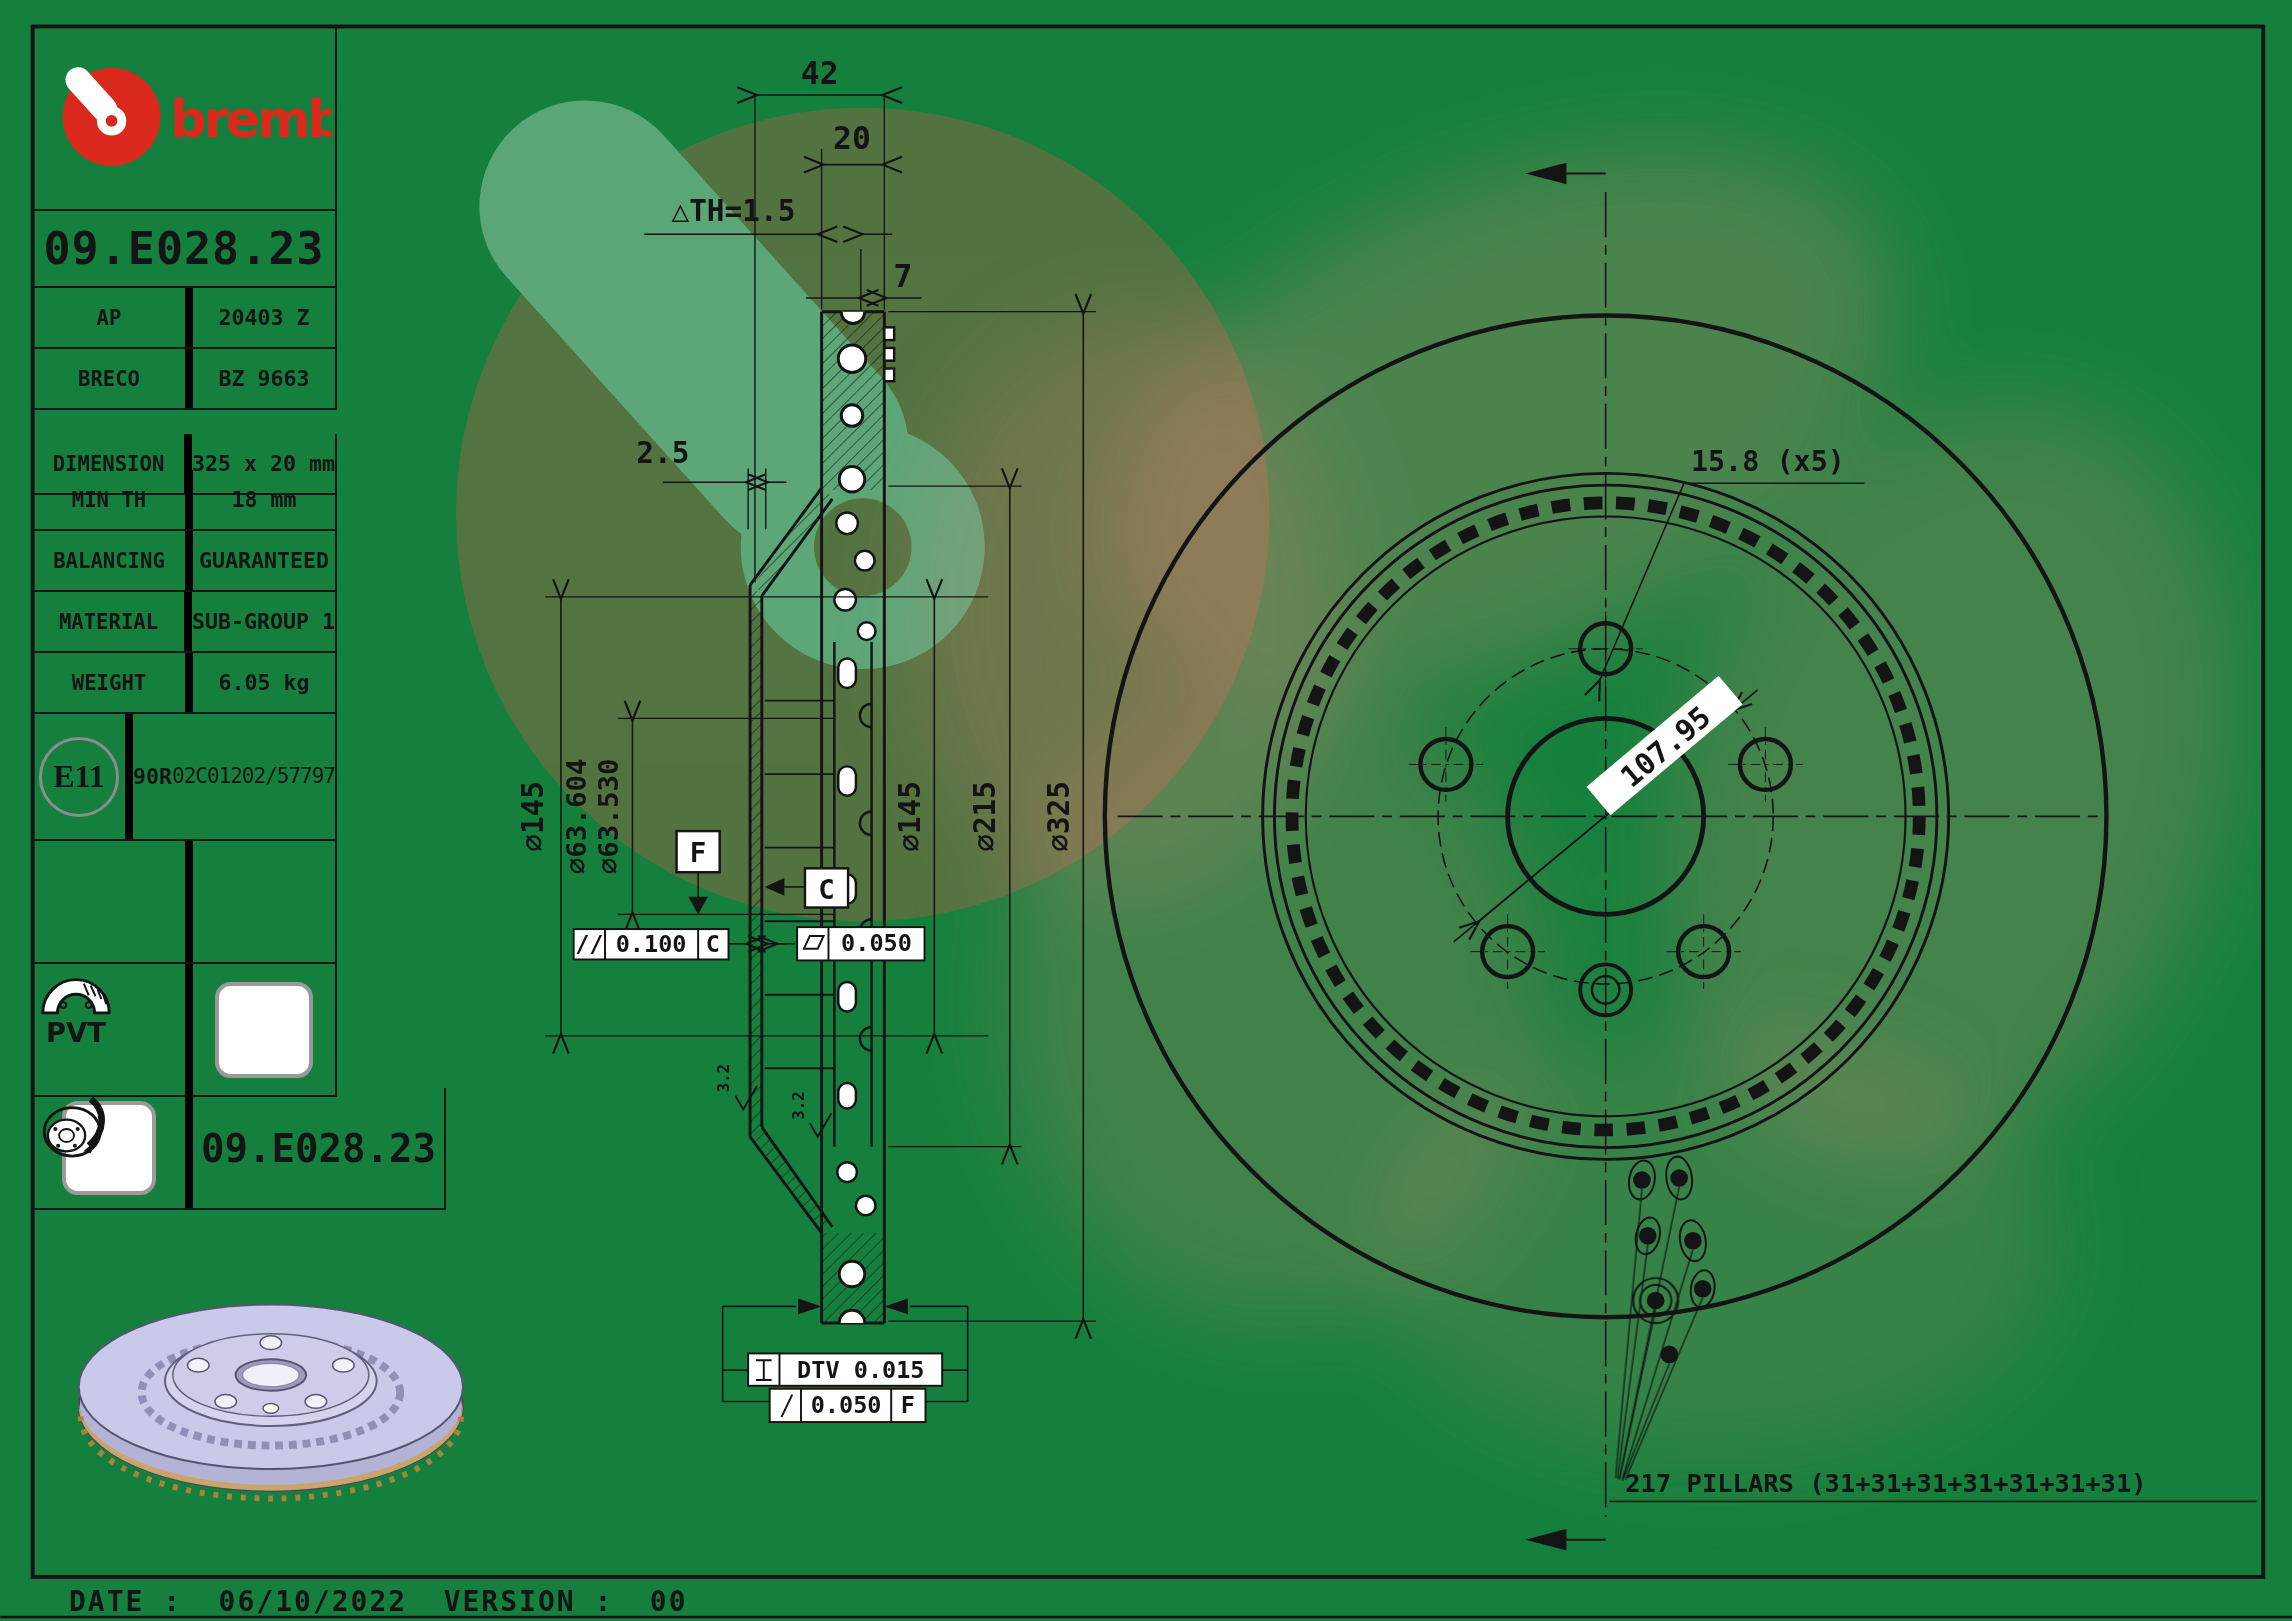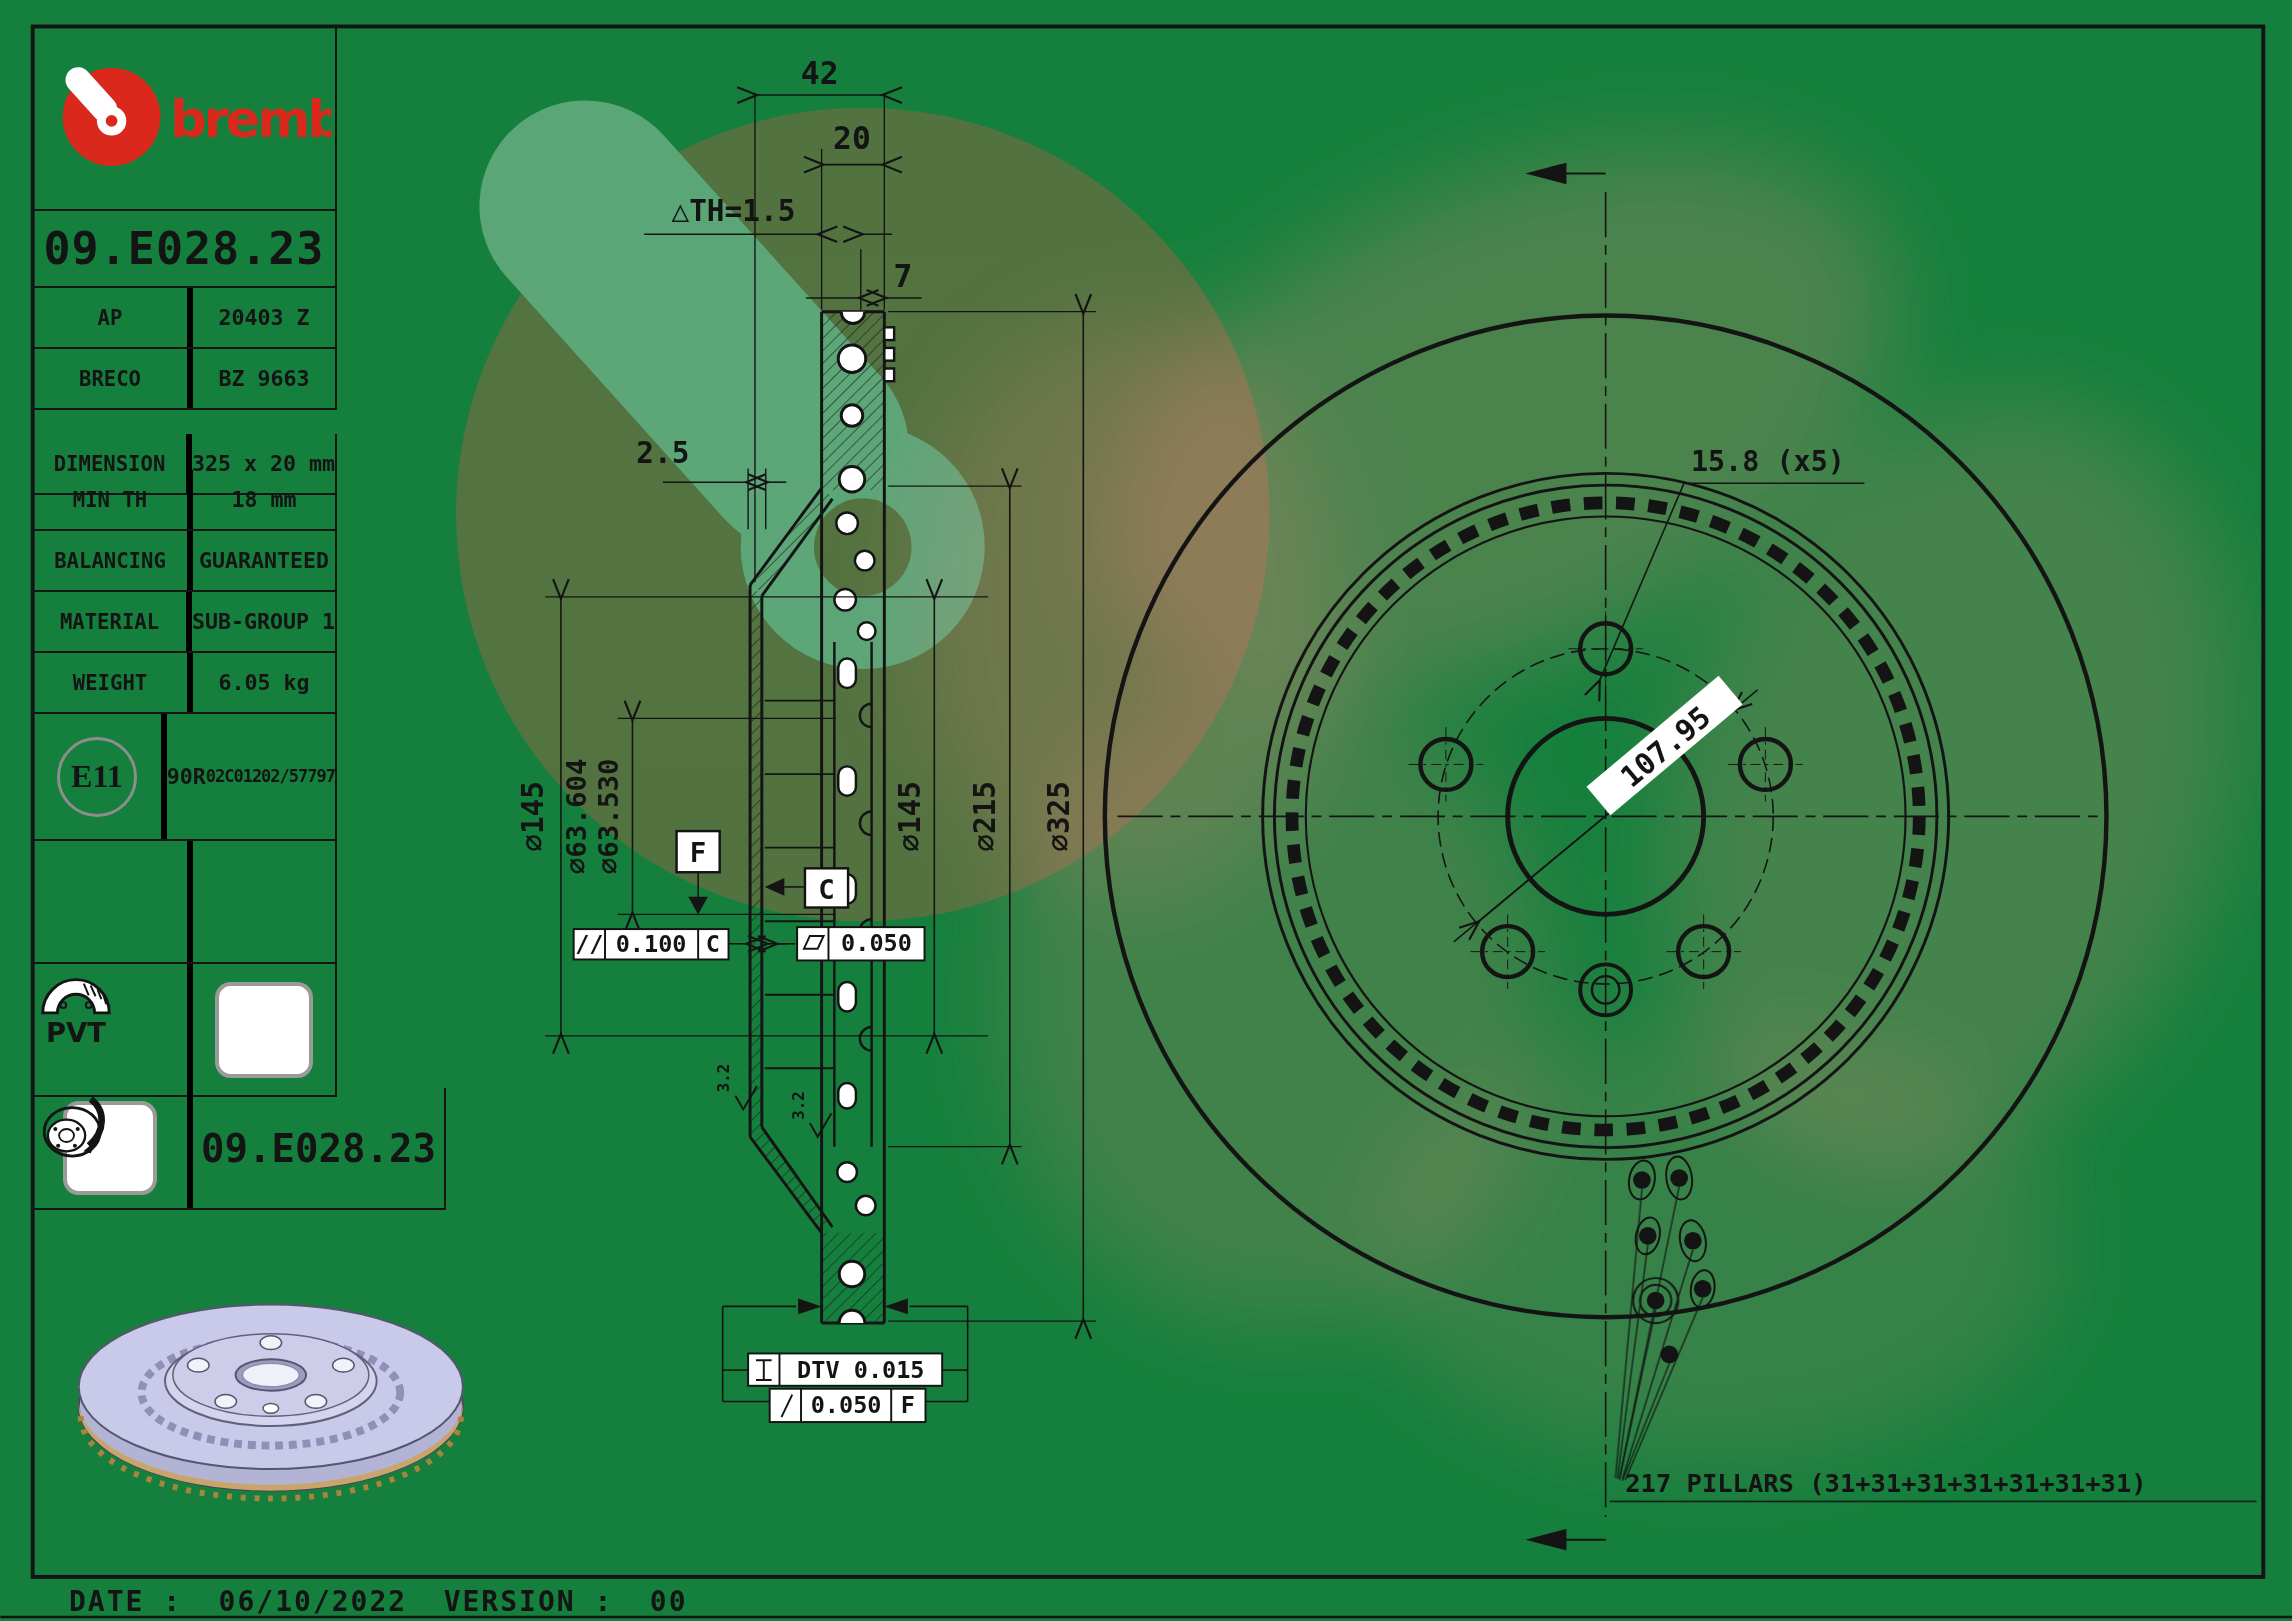--- a/index.html
+++ b/index.html
@@ -12,7 +12,7 @@
   .title-cell{left:33px;top:211px;width:304px;height:77px;border-right-width:2.9px;border-bottom-width:2.9px;
               display:flex;align-items:center;justify-content:center;font-size:45px;font-weight:bold;letter-spacing:1px}
   .row{left:33px;width:304px;height:61px;border-right-width:2.9px;border-bottom-width:2px;display:flex}
-  .row .lbl{width:160px;border-right:6px solid #000000;display:flex;align-items:center;justify-content:center;
+  .row .lbl{width:160px;border-right:8px solid #000000;display:flex;align-items:center;justify-content:center;
             font-size:20.6px;font-weight:bold;text-align:center}
   .row .val{flex:1;display:flex;align-items:center;justify-content:center;font-size:21.6px;font-weight:bold;white-space:nowrap}
   .tall{height:127px}

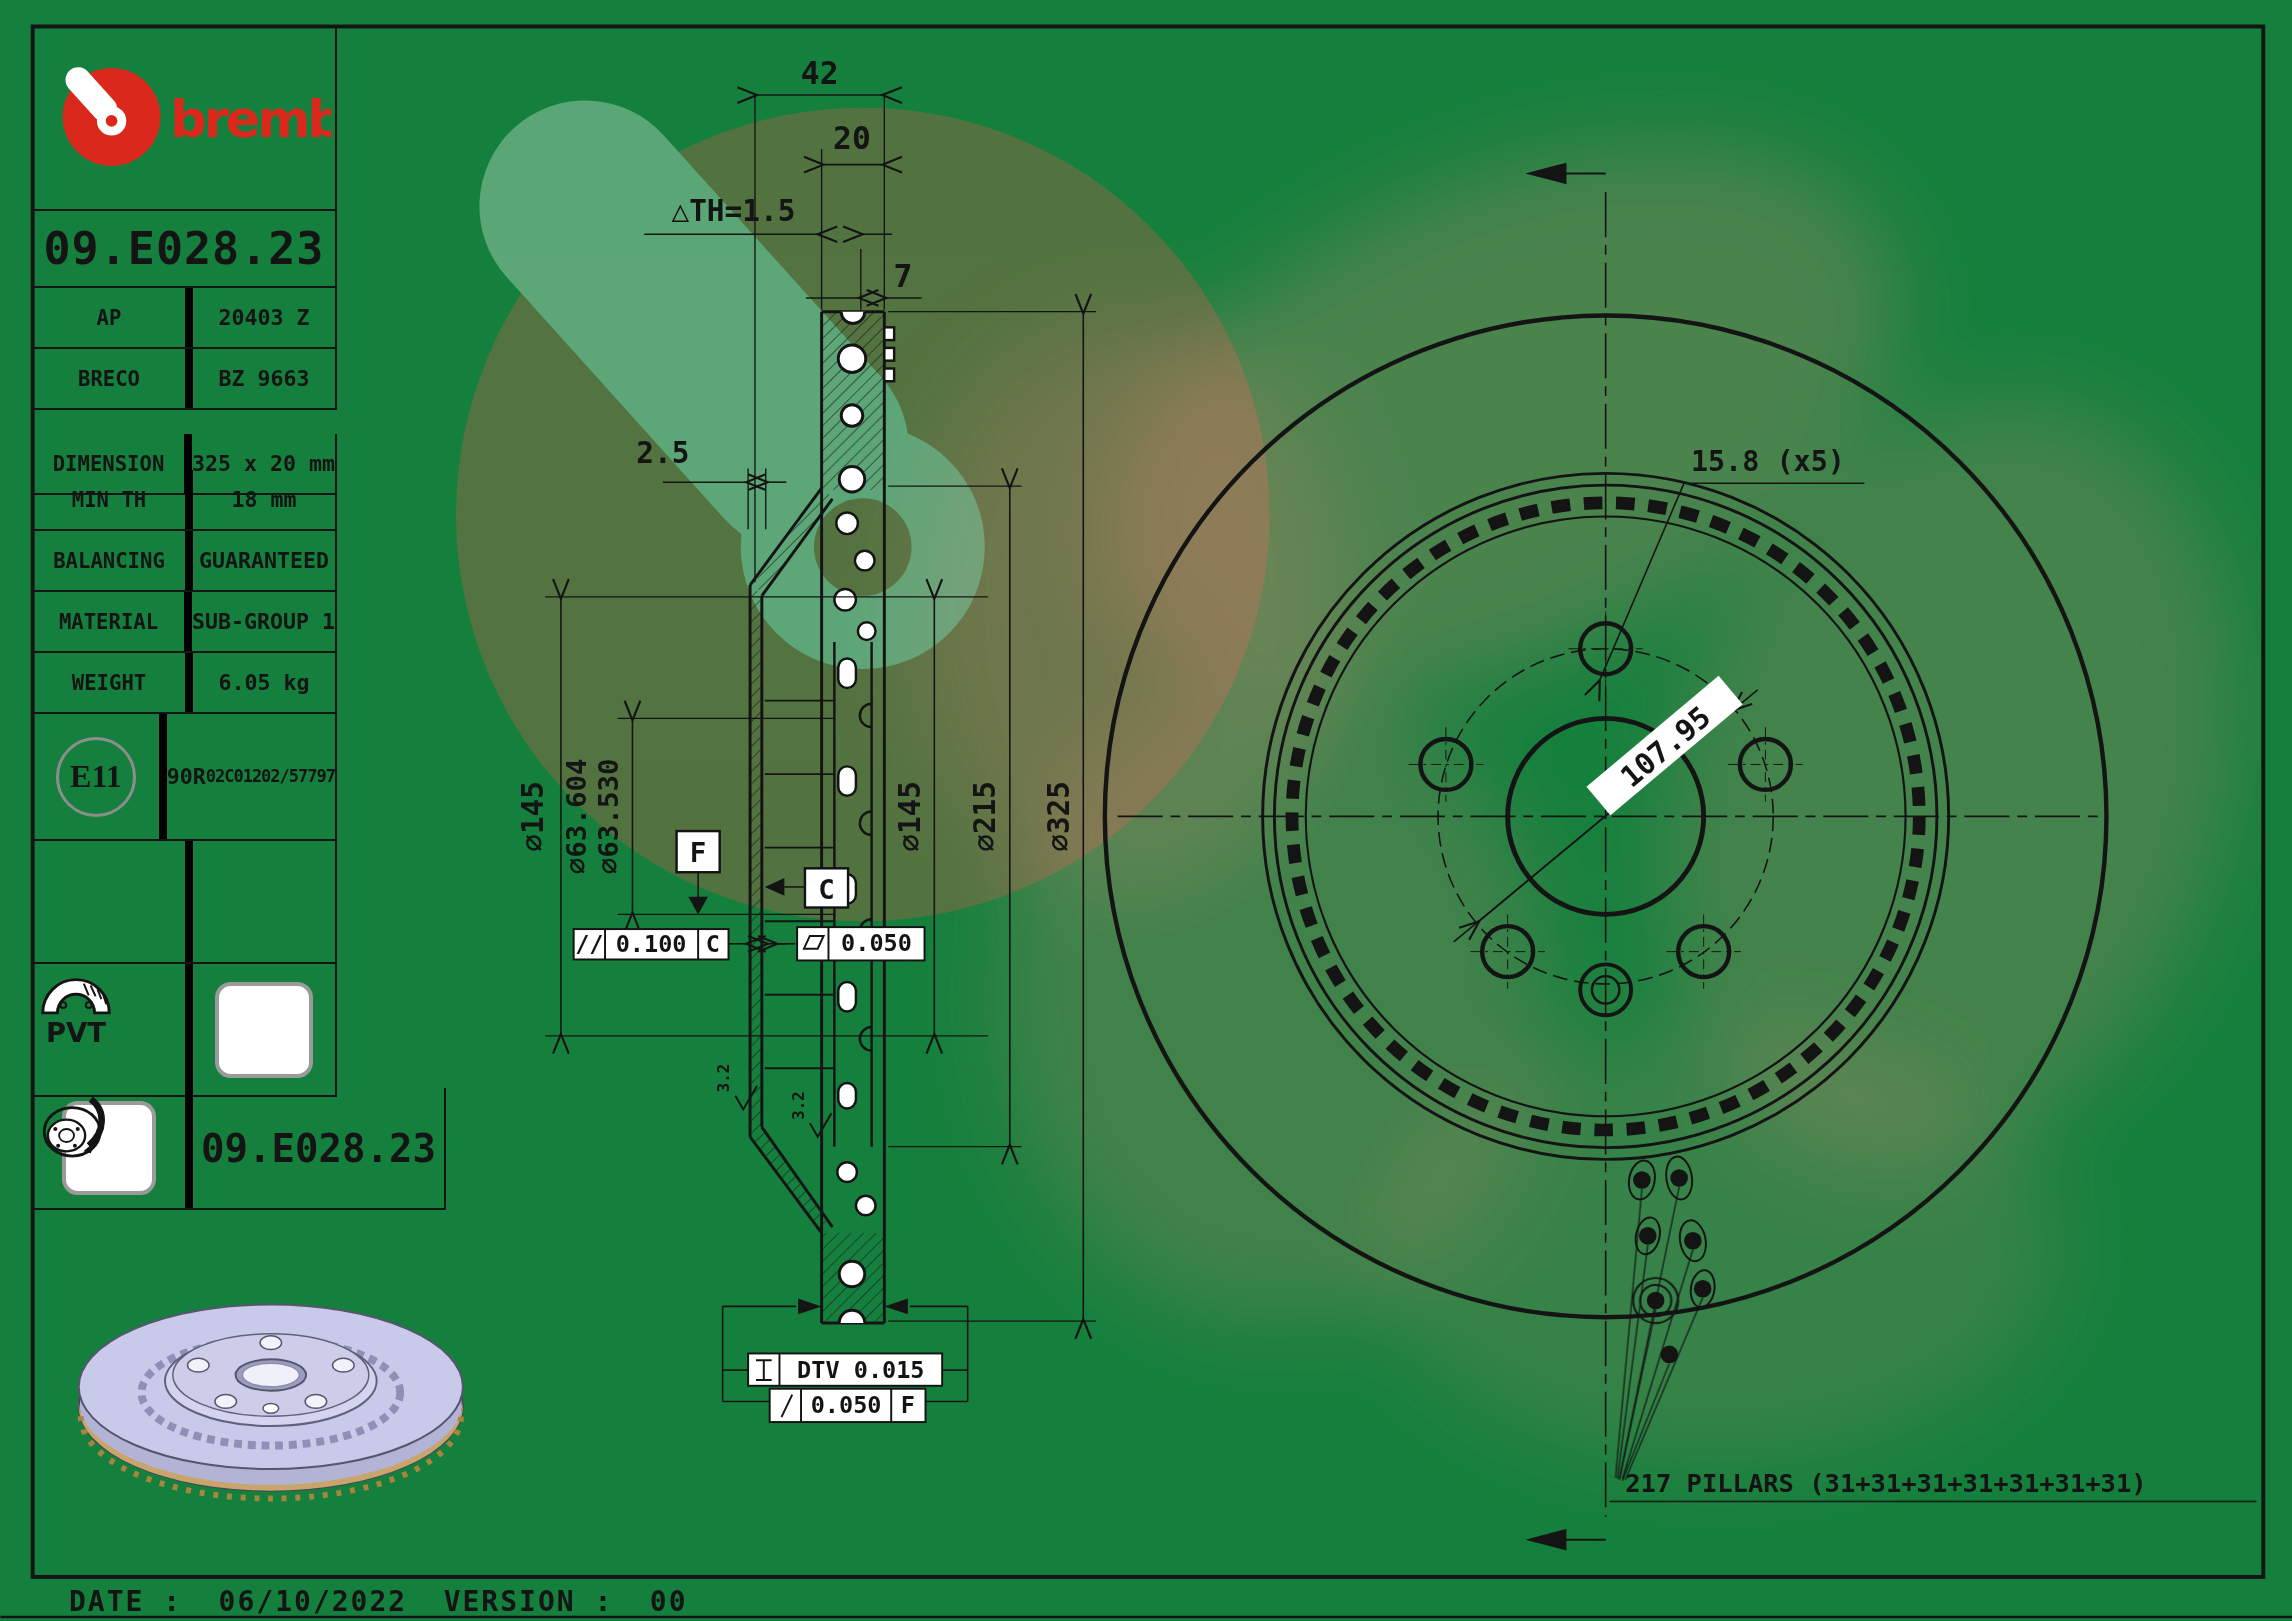--- a/index.html
+++ b/index.html
@@ -20,7 +20,7 @@
   .footer-strip span{margin-right:17.6px}
   .e11-lines{display:flex;flex-direction:row;align-items:center;justify-content:center;line-height:1.35}
   .e11-l1{font-size:21.6px;font-weight:bold}
-  .e11-l2{font-size:17px;font-weight:bold;letter-spacing:-1px}
+  .e11-l2{font-size:21px;font-weight:normal;letter-spacing:-1px}
   .badge-circle{width:80px;height:80px;border:3.9px solid #8d8d8d;border-radius:50%;display:flex;align-items:center;justify-content:center;
                 font-family:"Liberation Serif","DejaVu Serif",serif;font-weight:bold;font-size:32px}
   .icon-box{border:4.9px solid #9a9a9a;border-radius:15.7px;background:#fff;display:flex;align-items:center;justify-content:center}

